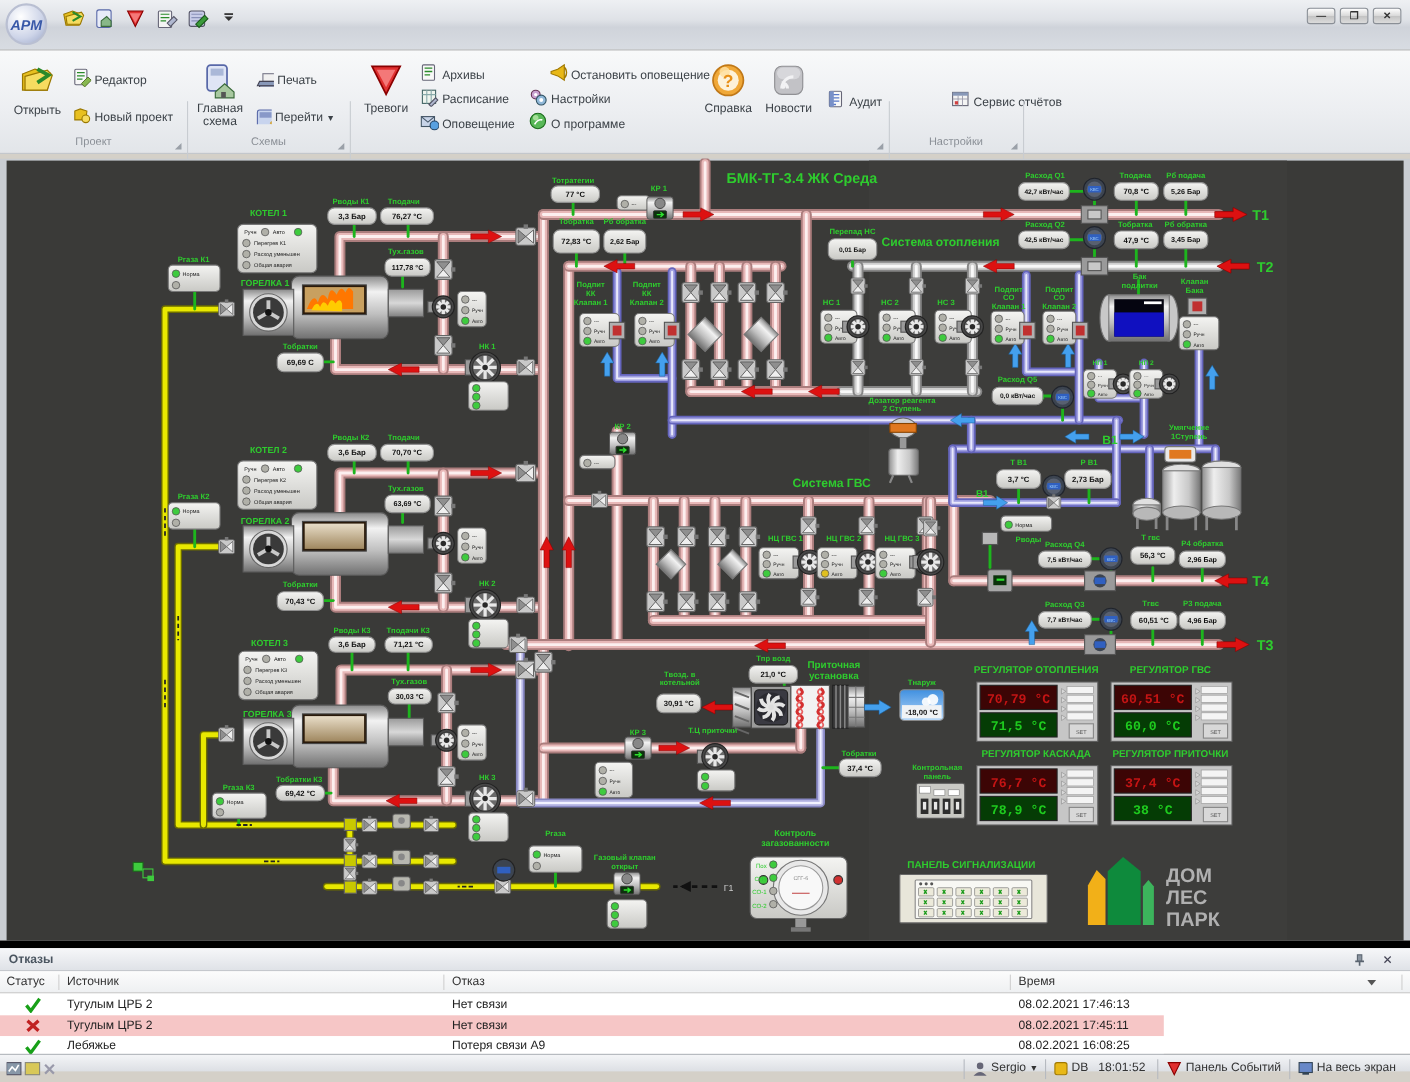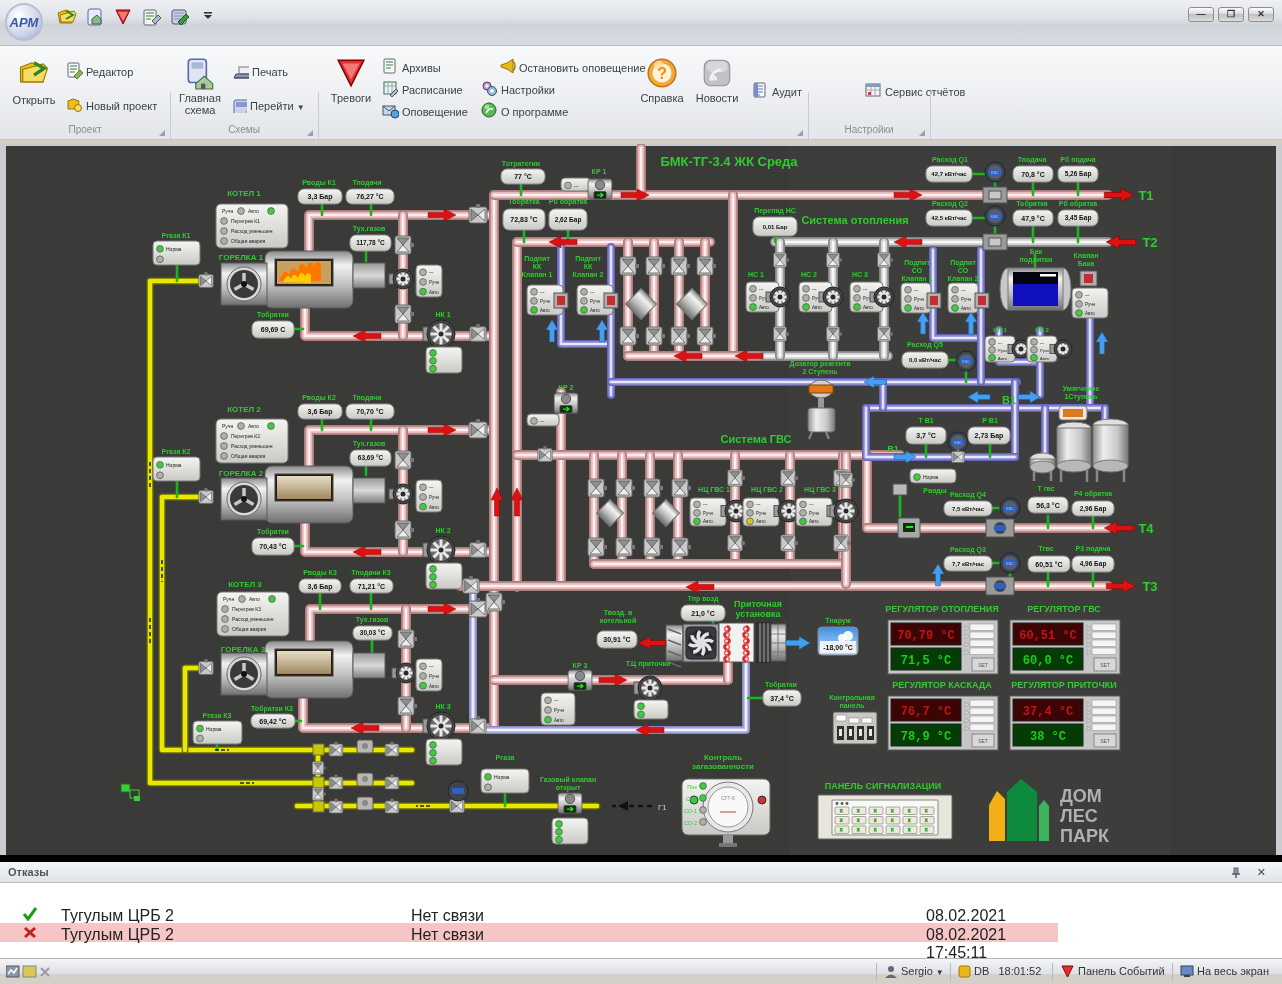--- a/index.html
+++ b/index.html
@@ -1736,6 +1736,13 @@
       </svg>
    <span style="position:absolute;right:16px;top:4px;font-weight:normal;color:#445">✕</span>
  </div>
+ <div id="thead">
+  <div class="th" style="left:0;width:54px">Статус</div>
+  <div class="th" style="left:55px;width:349px">Источник</div>
+  <div class="th" style="left:405px;width:514px">Отказ</div>
+  <div class="th" style="left:920px;width:355px">Время</div>
+  <div style="position:absolute;left:1243px;top:8px;width:0;height:0;border-left:4px solid transparent;border-right:4px solid transparent;border-top:5px solid #555"></div>
+ </div>
  <div class="frow" style="top:42px;background:#fff">
    <svg class="fcell" style="left:22px;top:2px" width="16" height="15">
         <path d="M2,8 l4,5 l8,-11" stroke="#18a018" stroke-width="3" fill="none"></path>

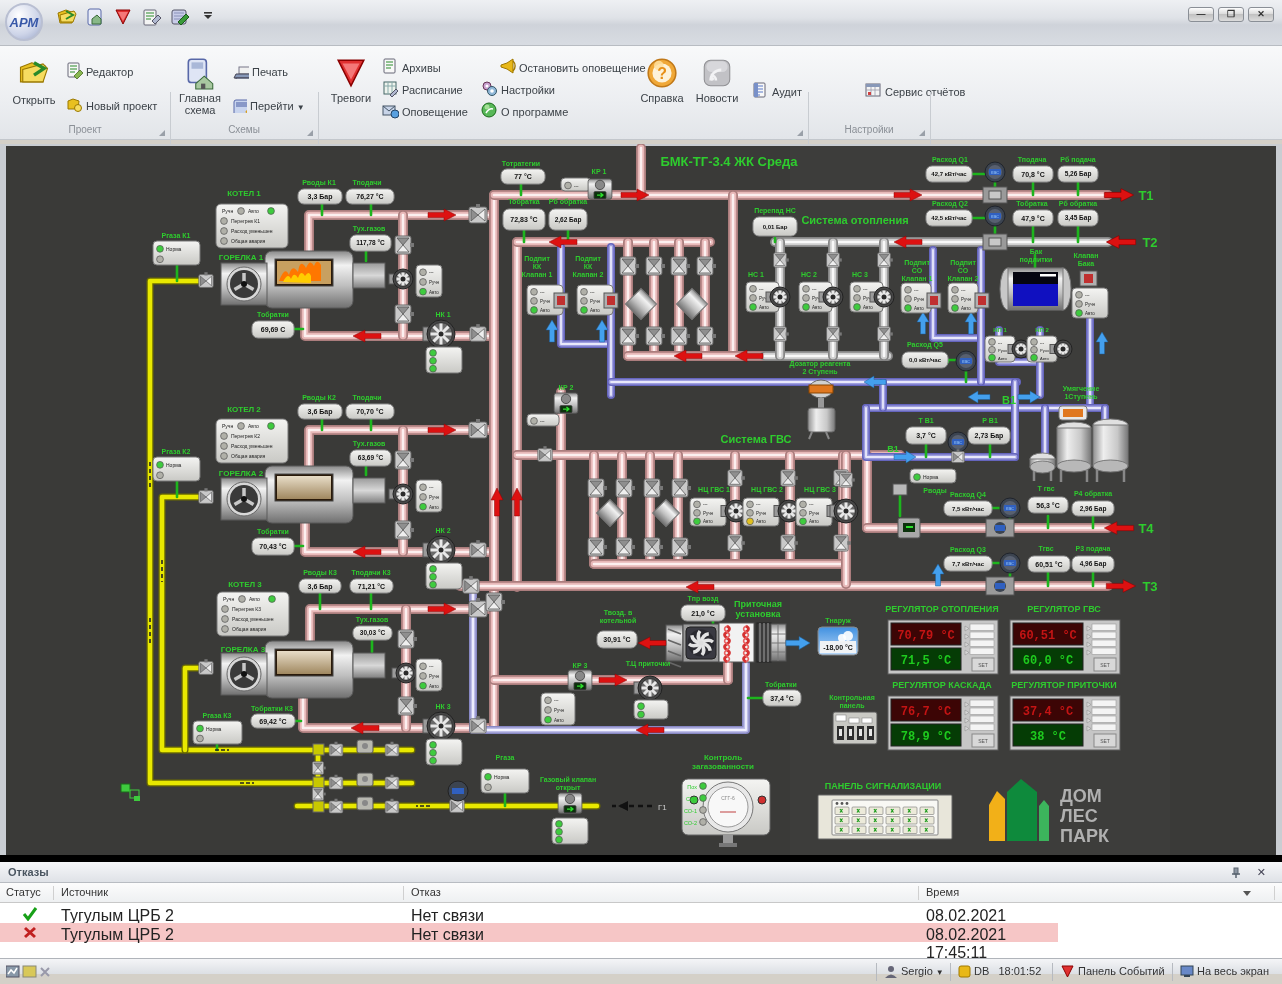--- a/index.html
+++ b/index.html
@@ -16,7 +16,7 @@
 #fhead{position:absolute;left:0;top:0;width:1282px;height:21px;background:linear-gradient(#f6f7f9,#dfe2e7);border-bottom:1px solid #b8bcc2;font-size:11px;font-weight:bold;color:#4a5560;padding:4px 0 0 8px}
 #thead{position:absolute;left:0;top:21px;width:1282px;height:20px;background:linear-gradient(#fcfcfc,#eef0f2);border-bottom:1px solid #c8c8c8;font-size:11px;color:#333}
 .th{position:absolute;top:3px;border-right:1px solid #d0d0d0;height:14px;padding-left:6px}
-.frow{position:absolute;width:1058px;height:19px;font-size:16px;color:#222}
+.frow{position:absolute;width:1058px;height:19px;font-size:11px;color:#222}
 .fcell{position:absolute;top:3px}
 #statusbar{position:absolute;left:0;top:958px;width:1282px;height:16px;background:linear-gradient(#f4f5f7,#dcdfe4);border-top:1px solid #b0b4ba;font-size:11px;color:#333}
 .ssep{position:absolute;top:4px;width:1px;height:18px;background:#b6bac0}

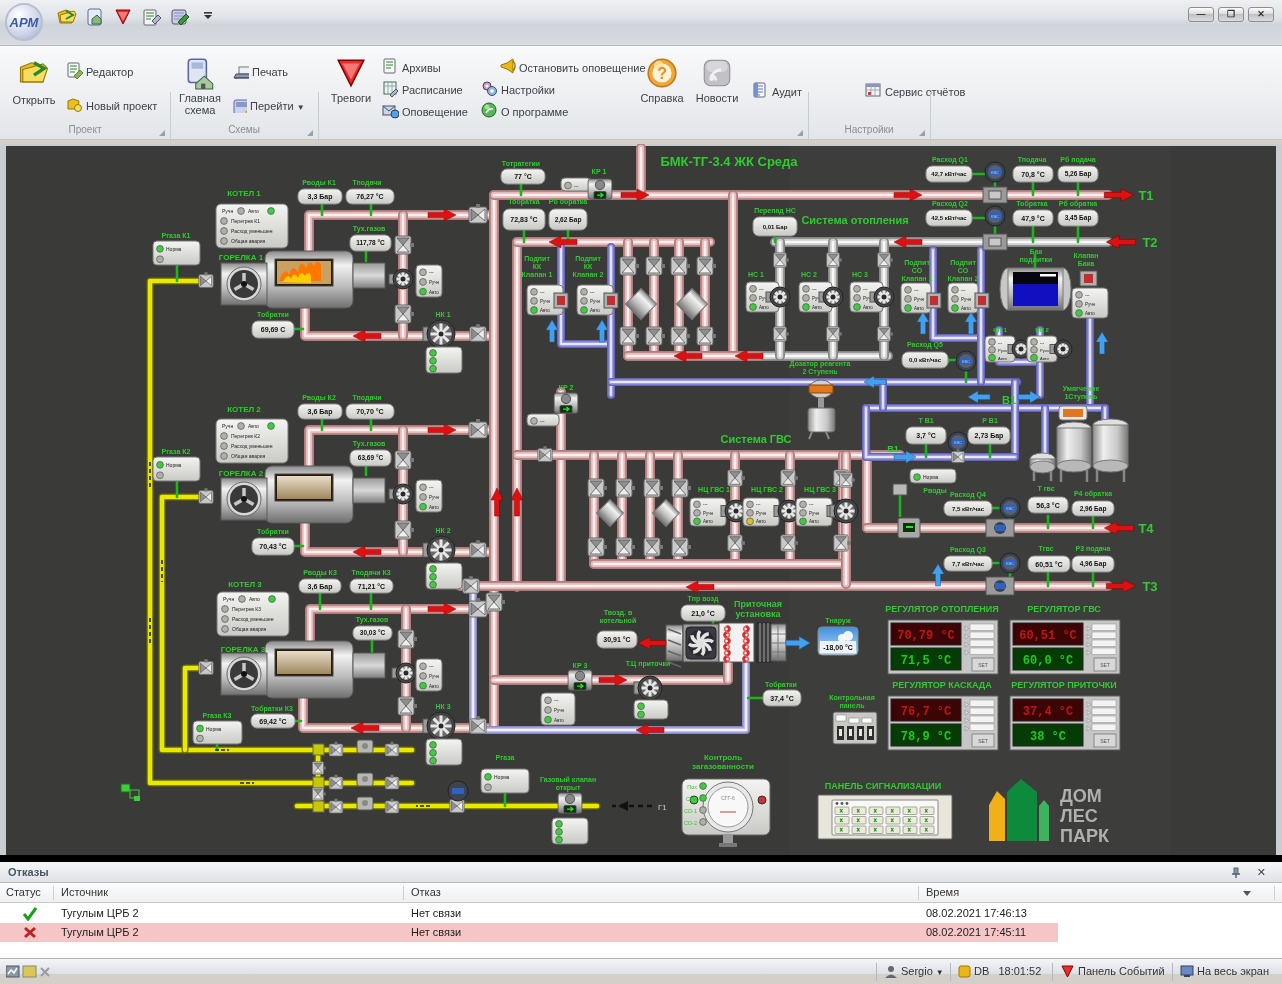--- a/index.html
+++ b/index.html
@@ -1759,6 +1759,14 @@
       <div class="fcell" style="left:411px">Нет связи</div>
       <div class="fcell" style="left:926px">08.02.2021 17:45:11</div>
  </div>
+ <div class="frow" style="top:80px;background:#fff">
+   <svg class="fcell" style="left:22px;top:2px" width="16" height="15">
+        <path d="M2,8 l4,5 l8,-11" stroke="#18a018" stroke-width="3" fill="none"></path>
+      </svg>
+   <div class="fcell" style="left:61px">Лебяжье</div>
+      <div class="fcell" style="left:411px">Потеря связи А9</div>
+      <div class="fcell" style="left:926px">08.02.2021 16:08:25</div>
+ </div>
 </div>
 <div id="statusbar">
  <svg class="sitem" style="left:6px;top:5px" width="50" height="16">

